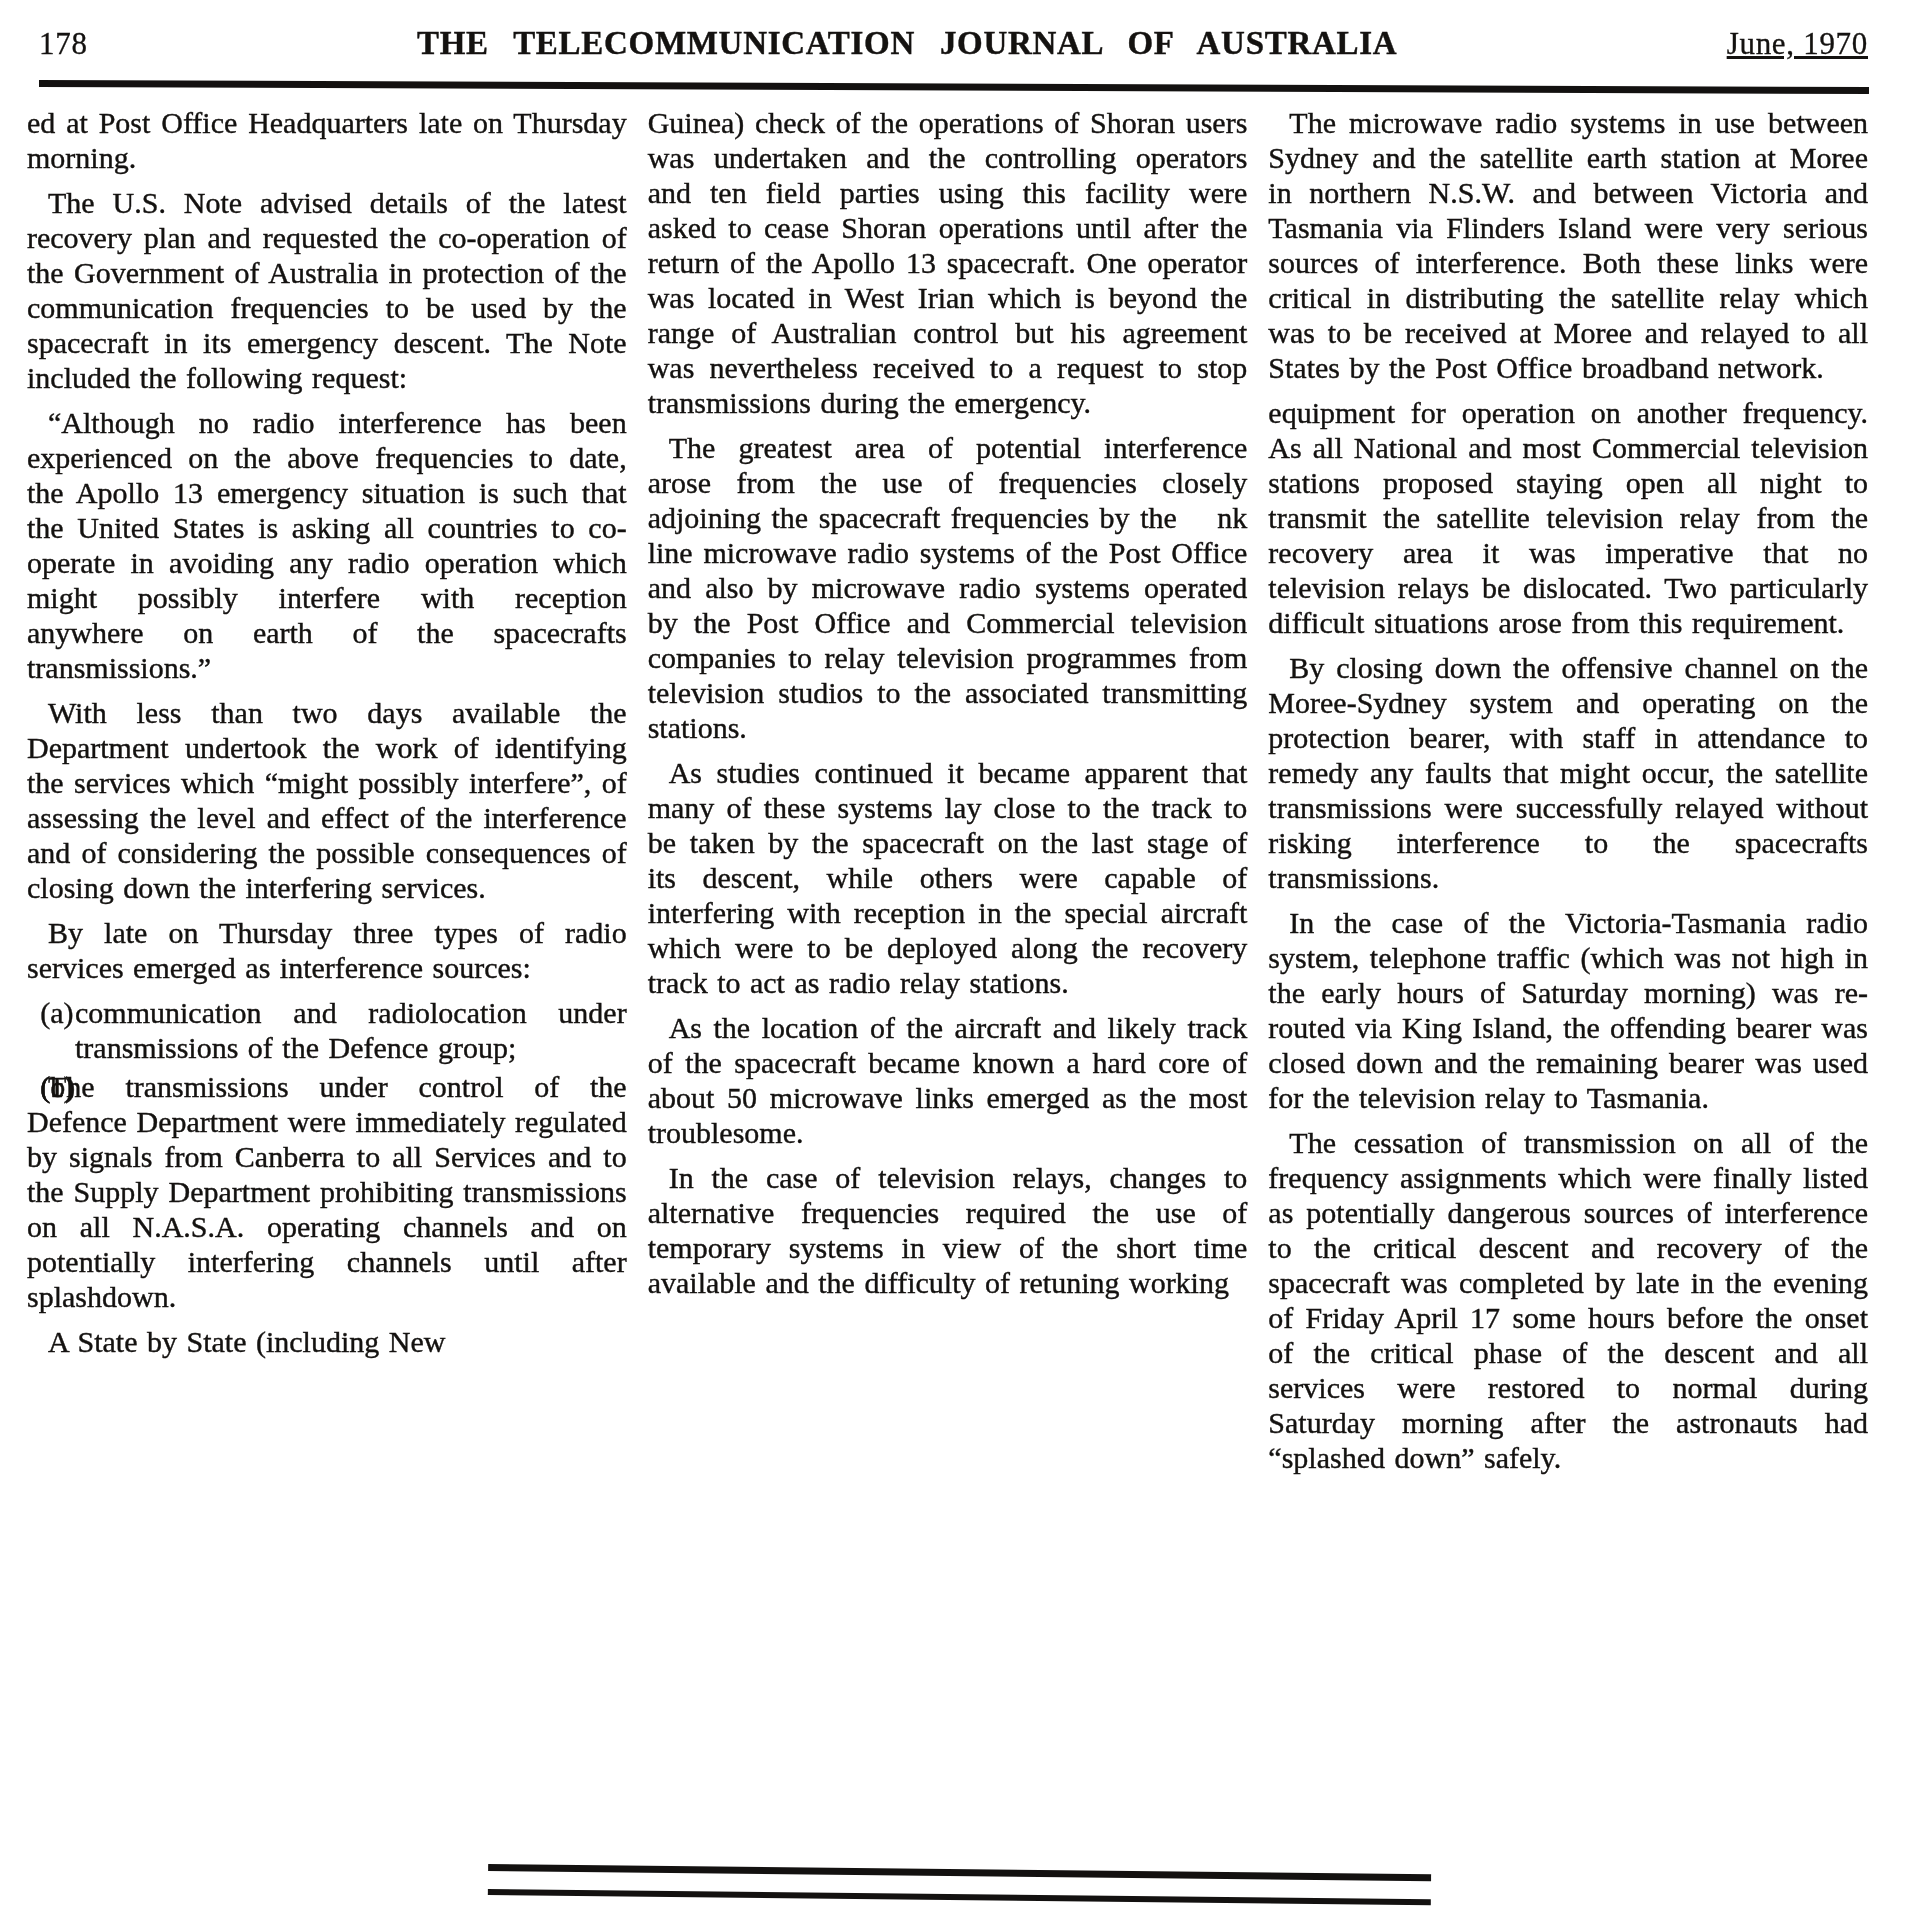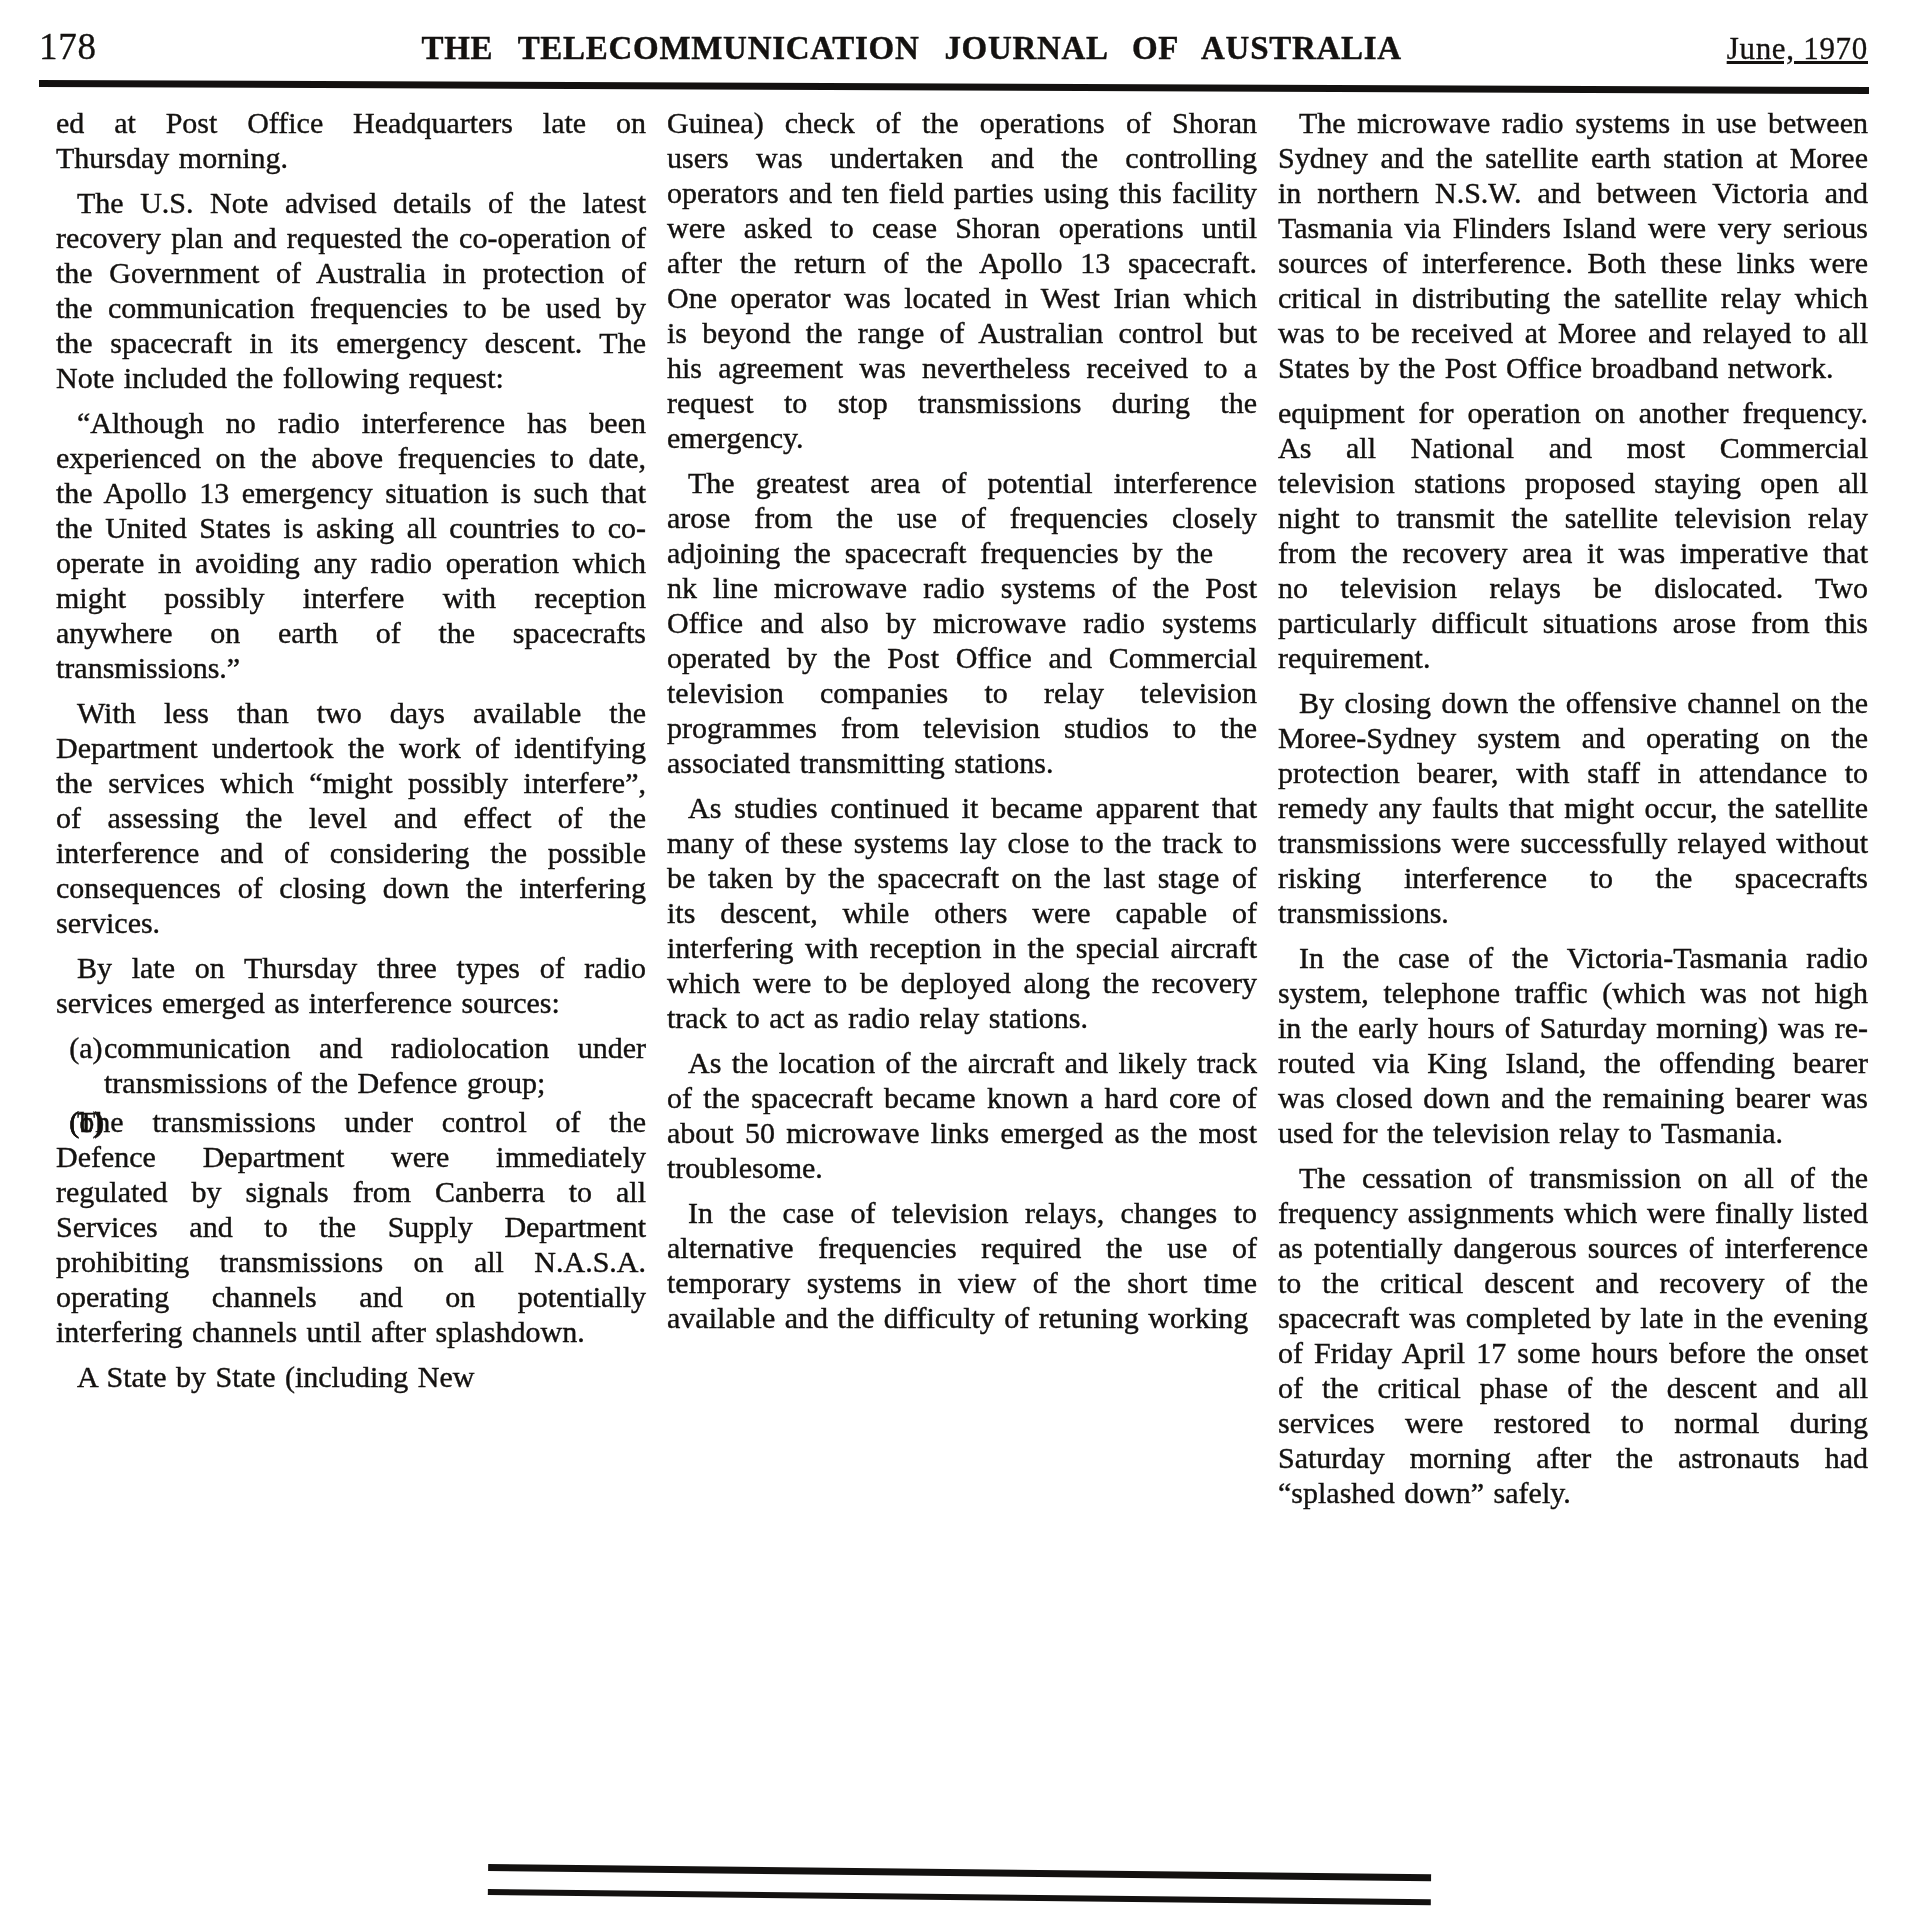--- a/index.html
+++ b/index.html
@@ -20,7 +20,7 @@
     align-items:baseline;
   }
   .page-number{
-    font-size:37px;
+    font-size:31px;
     letter-spacing:0.7px;
     flex:0 0 auto;
     -webkit-text-stroke:0.3px #141210;

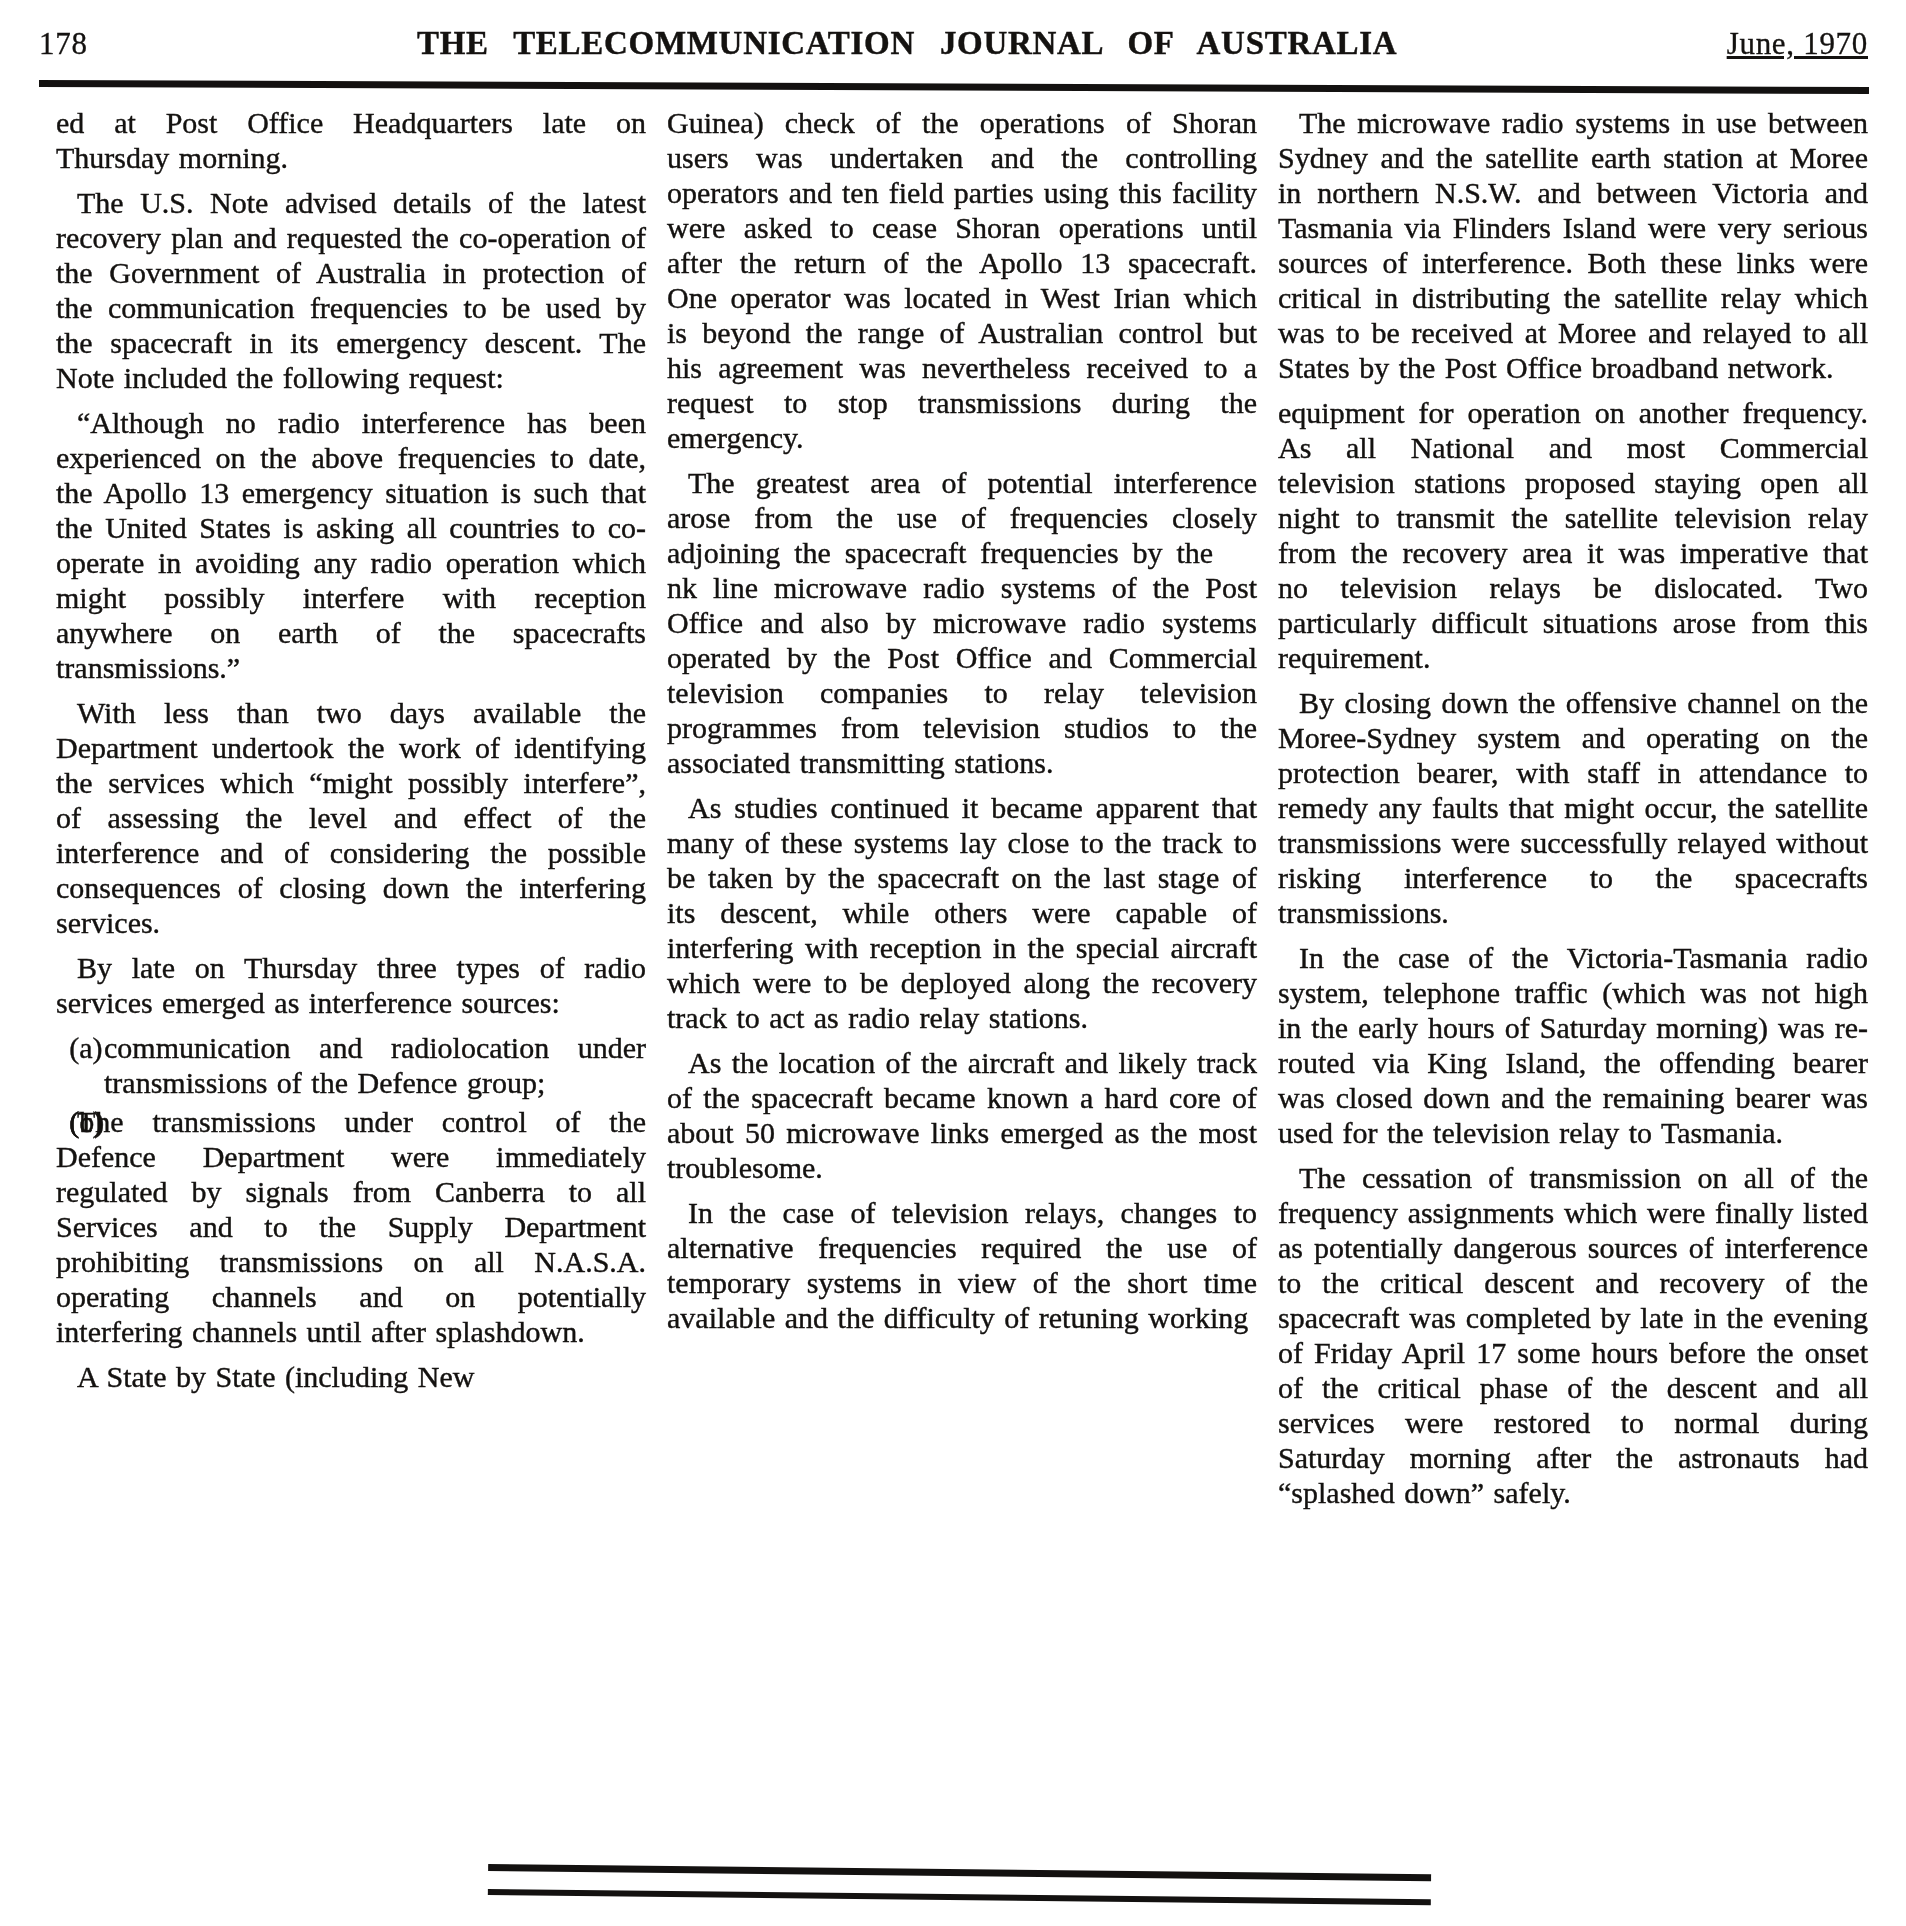--- a/index.html
+++ b/index.html
@@ -53,7 +53,7 @@
   
   .columns{
     position:absolute;
-    top:105px; left:56px; right:39px;
+    top:105px; left:27px; right:39px;
     display:flex;
     gap:21px;
   }

